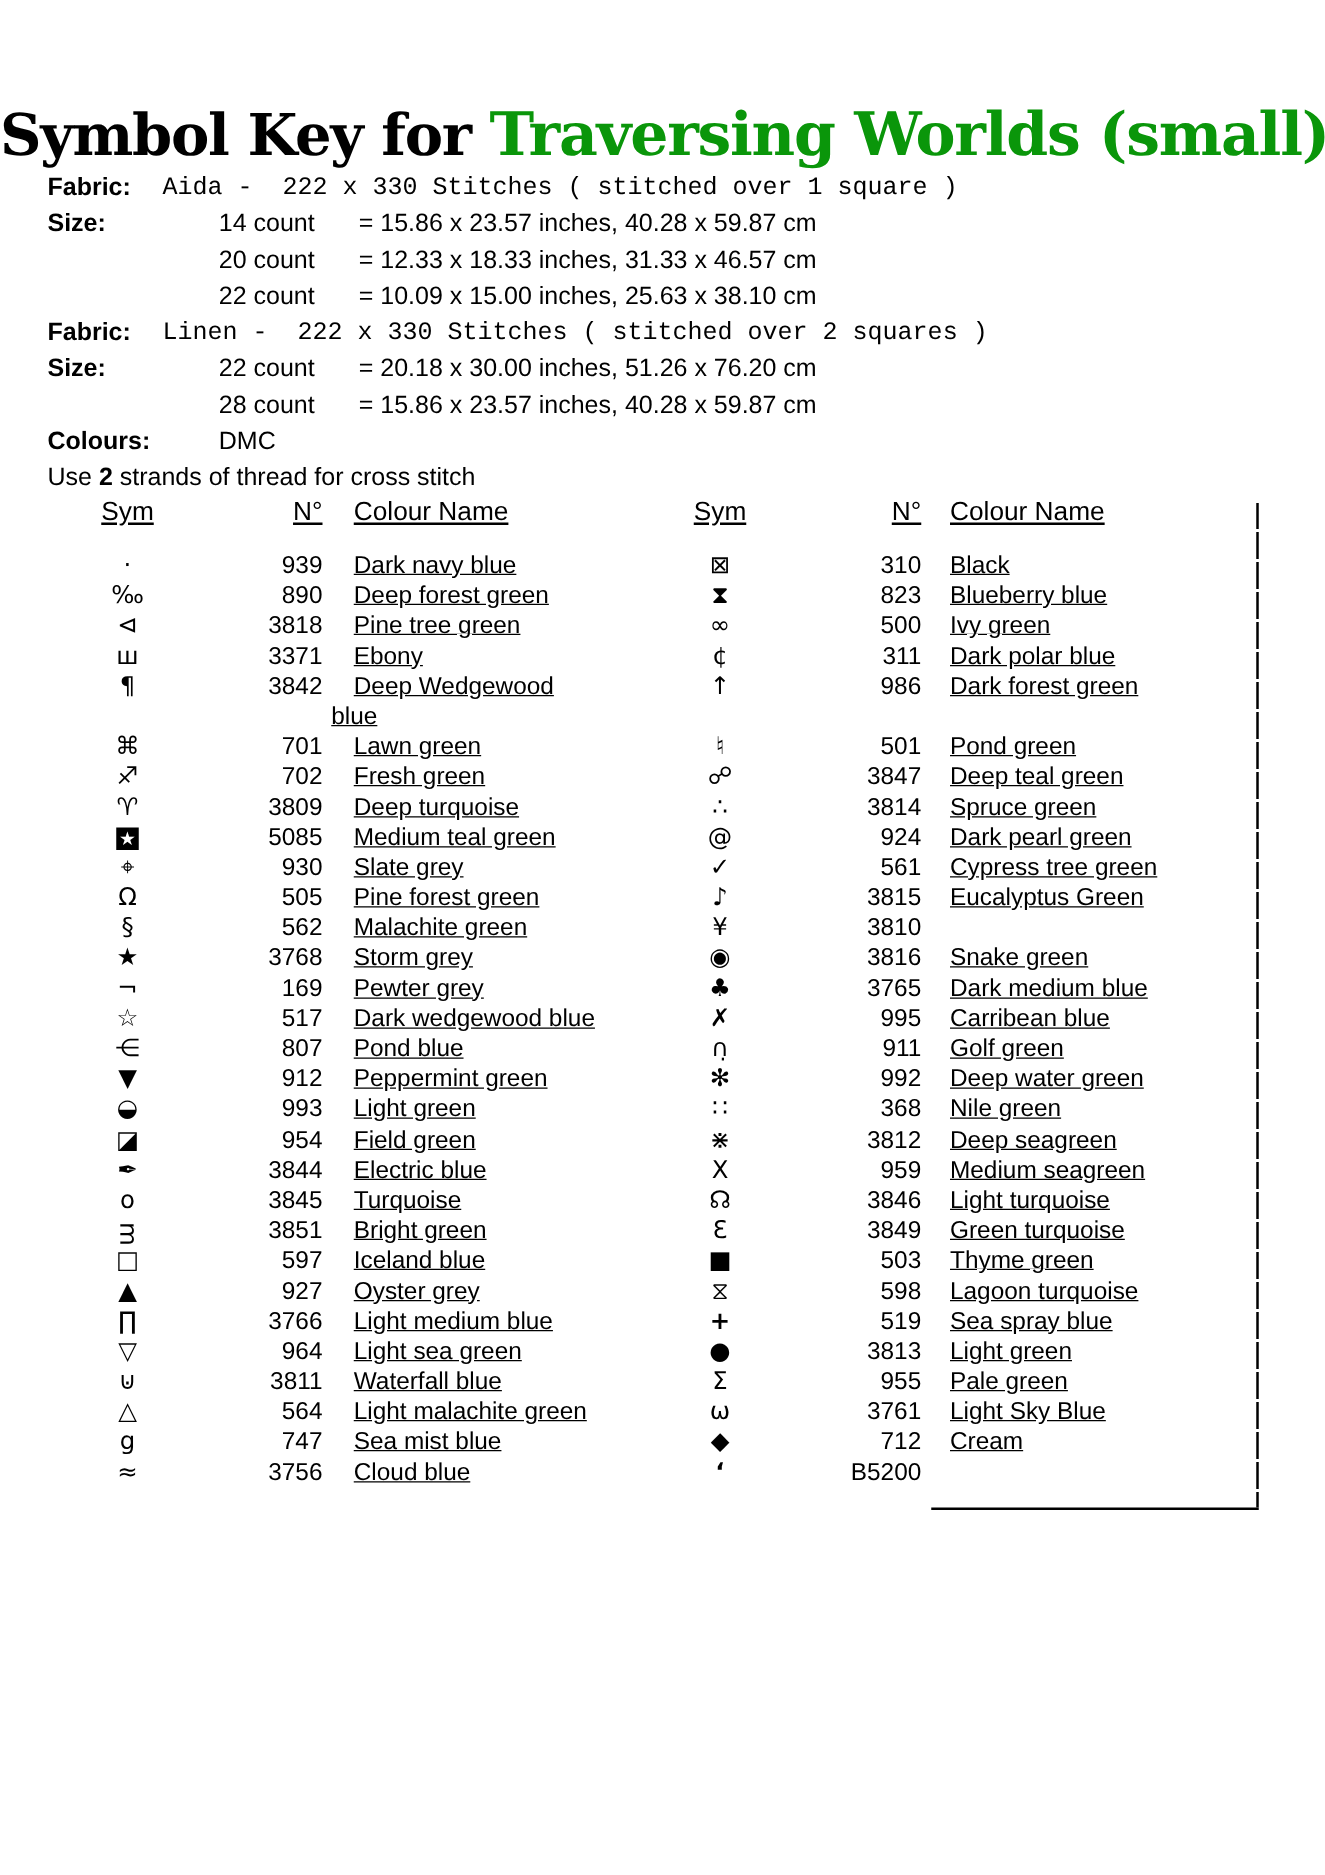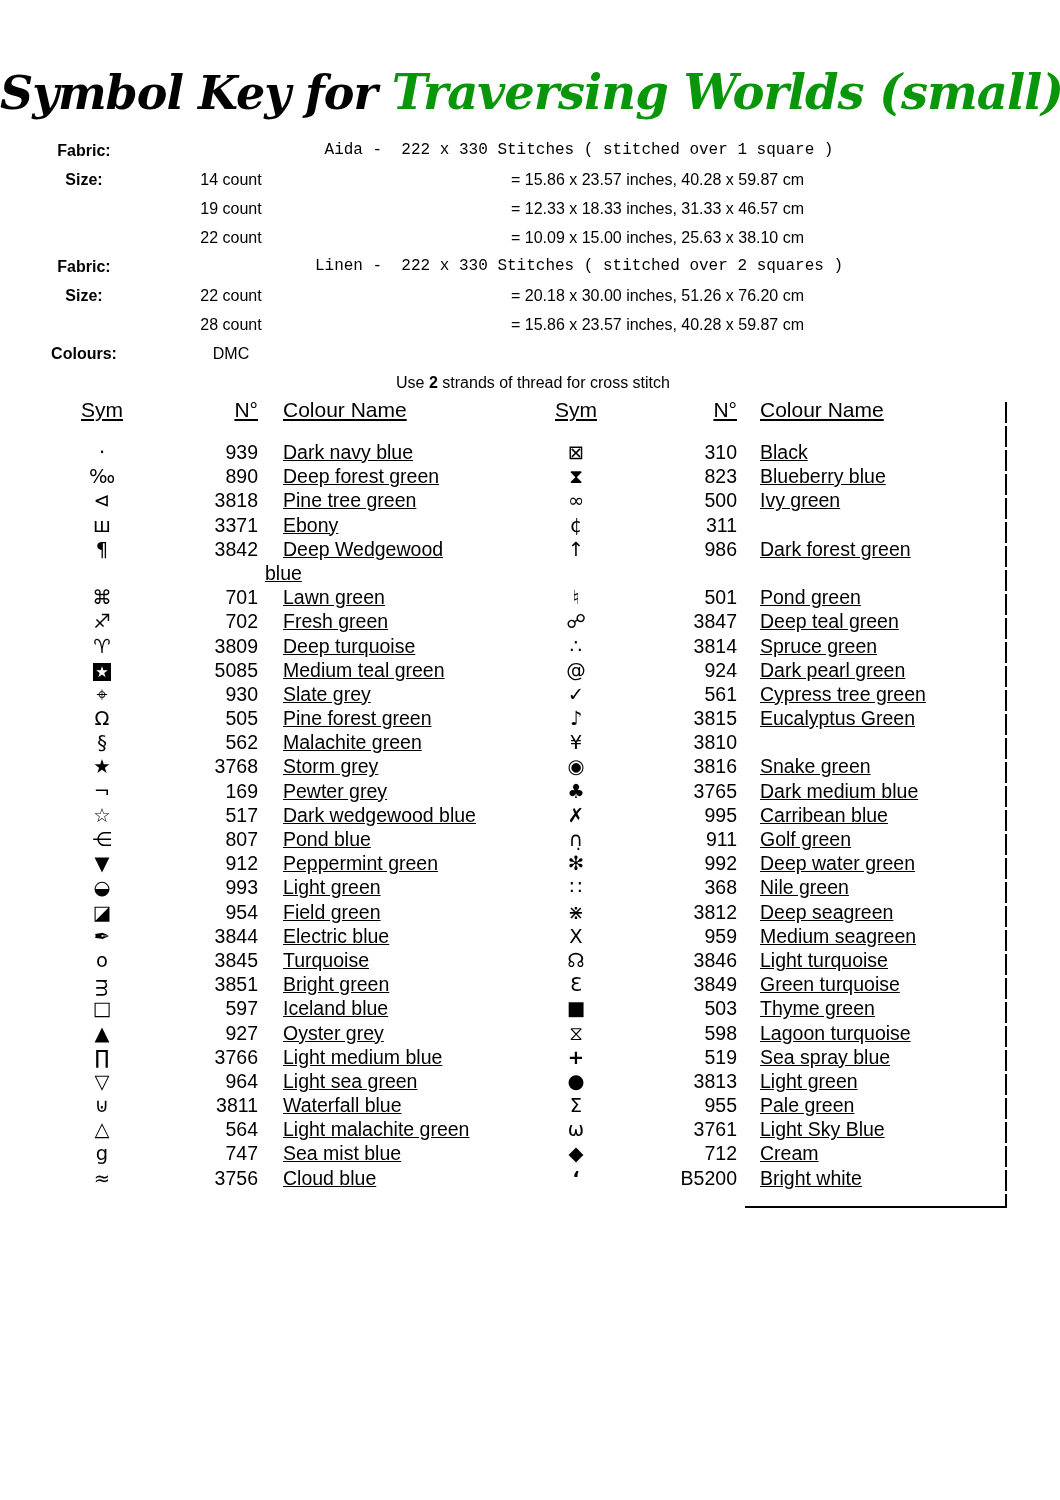--- a/index.html
+++ b/index.html
@@ -10,8 +10,8 @@
   }
   
   .title{
-    position:absolute;top:64px;left:0;width:1060px;text-align:center;
-    font-family:"DejaVu Serif",serif;font-style:italic;font-weight:bold;
+    position:absolute;top:80px;left:0;width:1060px;text-align:center;
+    font-family:"DejaVu Serif",serif;font-weight:bold;
     font-size:46px;letter-spacing:-1px;white-space:nowrap;
   }
   .title .t-name{font-size:48px;}

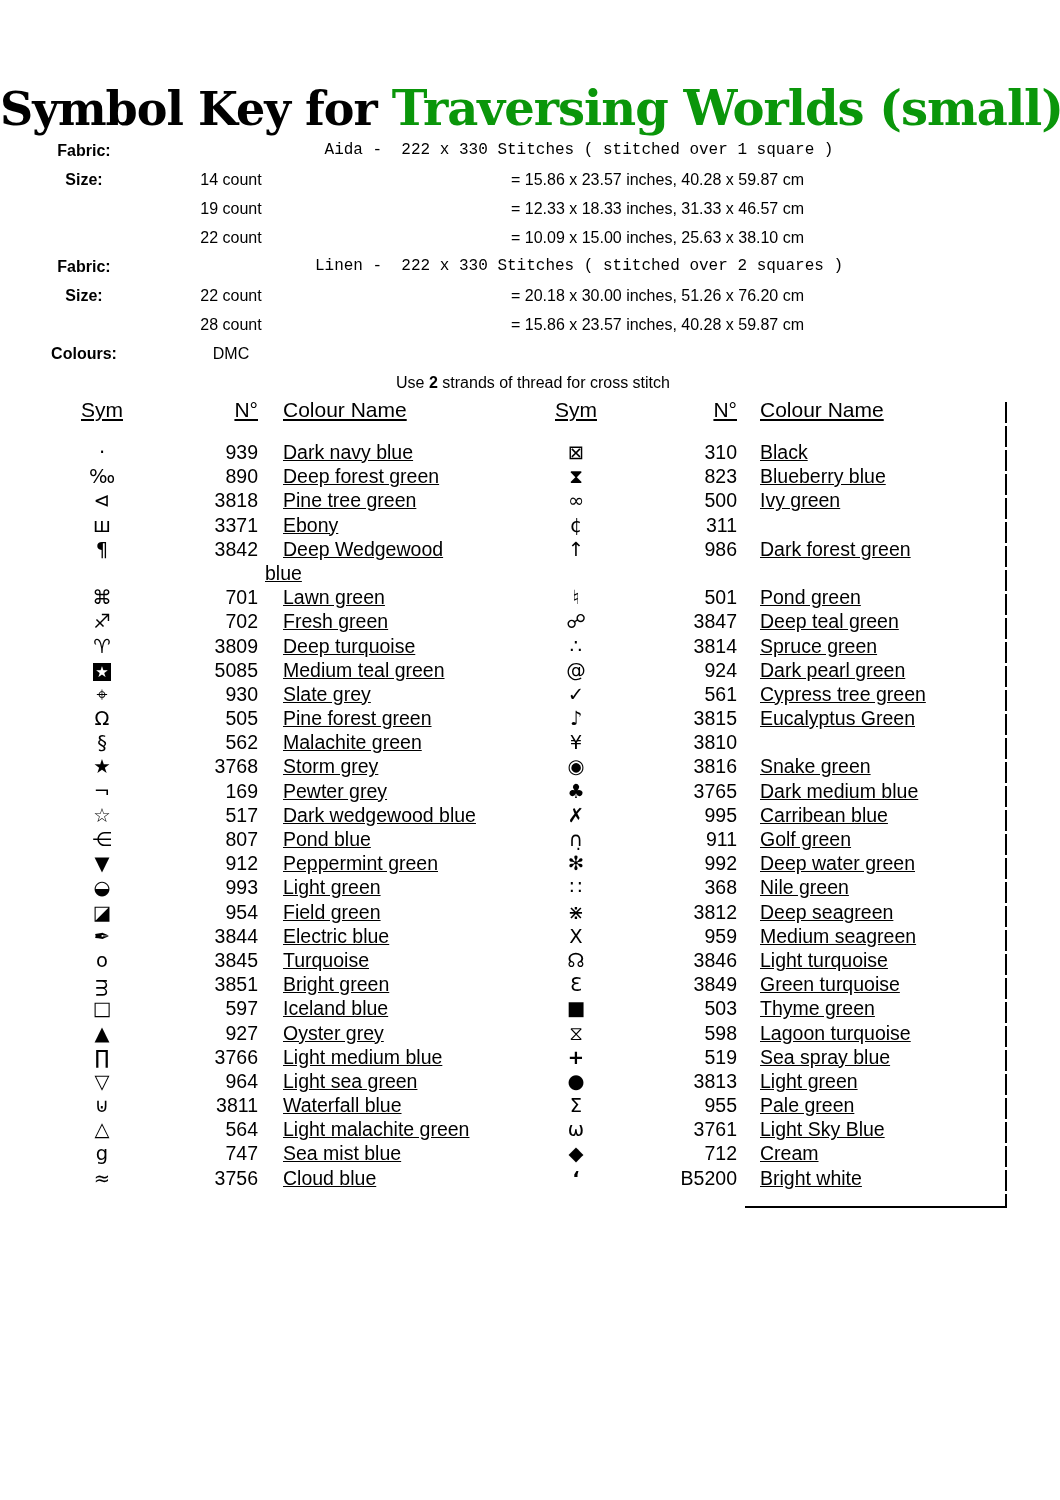--- a/index.html
+++ b/index.html
@@ -16,7 +16,7 @@
   }
   .title .t-name{font-size:48px;}
   
-  .info{position:absolute;top:136px;left:38px;width:990px;font-size:16px;text-align:center;}
+  .info{position:absolute;top:136px;left:38px;width:990px;font-size:20px;}
   .info-row{display:flex;height:29px;line-height:29px;white-space:pre;}
   .i-label{width:92px;font-weight:bold;flex:0 0 auto;}
   .i-count{padding-left:45px;width:112px;flex:0 0 auto;}

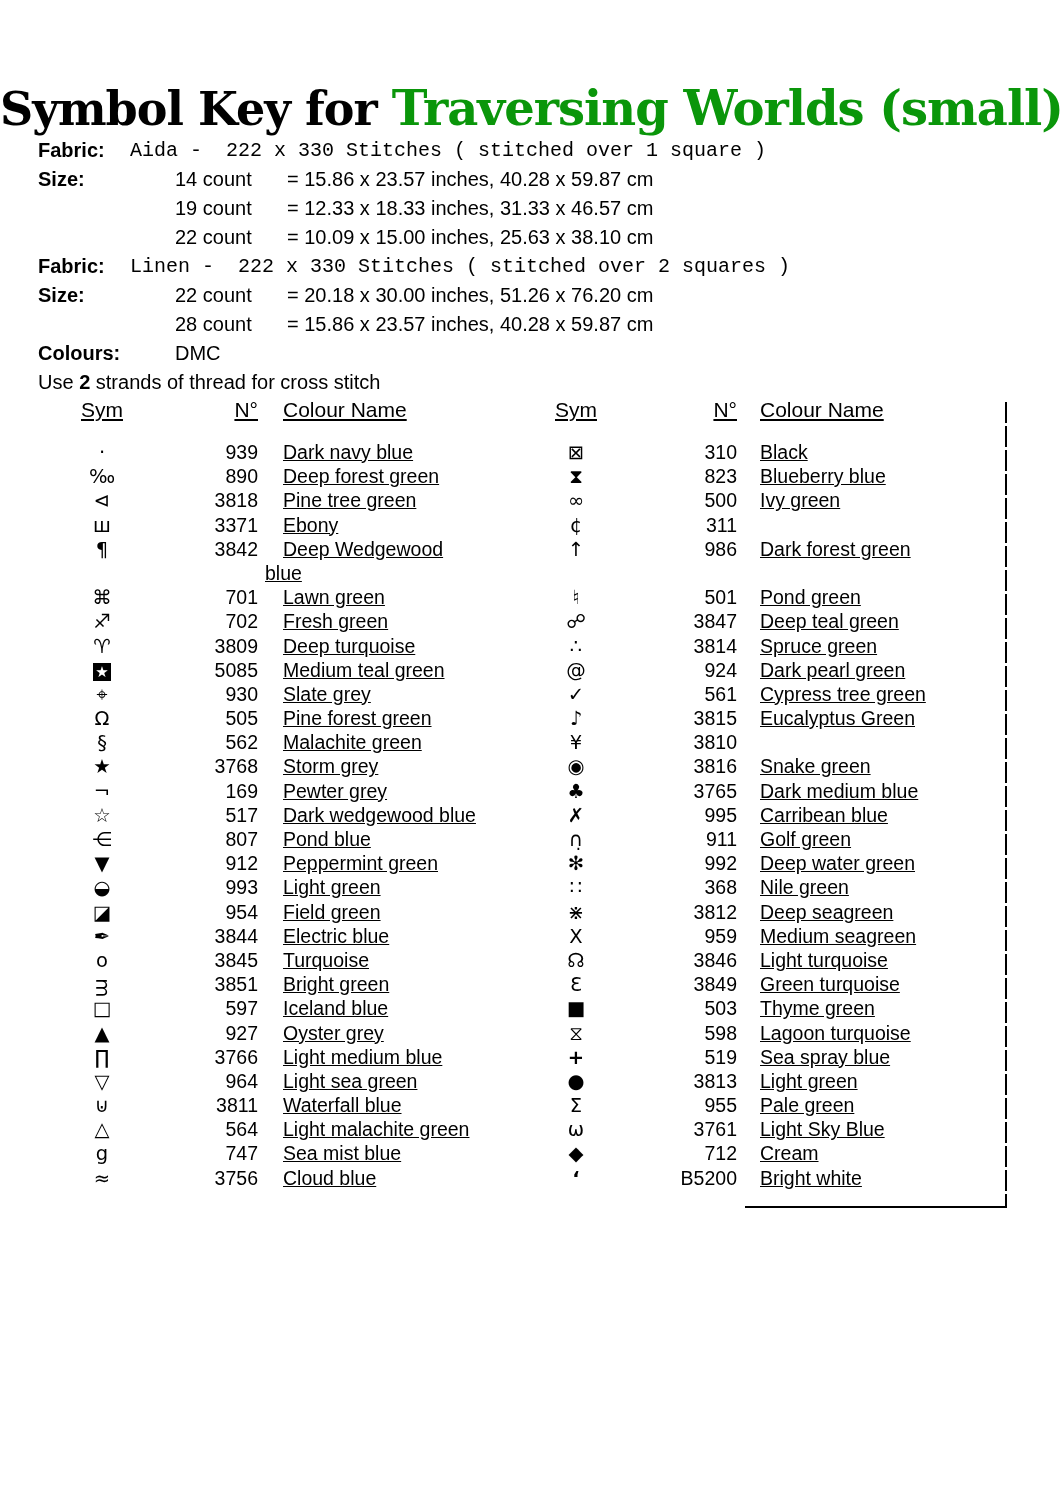--- a/index.html
+++ b/index.html
@@ -63,7 +63,7 @@
   <div id="info-rows">
       <div class="info-row"><span class="i-label">Fabric:</span><span class="i-fabric">Aida -  222 x 330 Stitches ( stitched over 1 square )</span></div>
       <div class="info-row"><span class="i-label">Size:</span><span class="i-count">14 count</span><span class="i-value">= 15.86 x 23.57 inches, 40.28 x 59.87 cm</span></div>
-      <div class="info-row"><span class="i-label"></span><span class="i-count">19 count</span><span class="i-value">= 12.33 x 18.33 inches, 31.33 x 46.57 cm</span></div>
+      <div class="info-row"><span class="i-label"></span><span class="i-count">20 count</span><span class="i-value">= 12.33 x 18.33 inches, 31.33 x 46.57 cm</span></div>
       <div class="info-row"><span class="i-label"></span><span class="i-count">22 count</span><span class="i-value">= 10.09 x 15.00 inches, 25.63 x 38.10 cm</span></div>
       <div class="info-row"><span class="i-label">Fabric:</span><span class="i-fabric">Linen -  222 x 330 Stitches ( stitched over 2 squares )</span></div>
       <div class="info-row"><span class="i-label">Size:</span><span class="i-count">22 count</span><span class="i-value">= 20.18 x 30.00 inches, 51.26 x 76.20 cm</span></div>

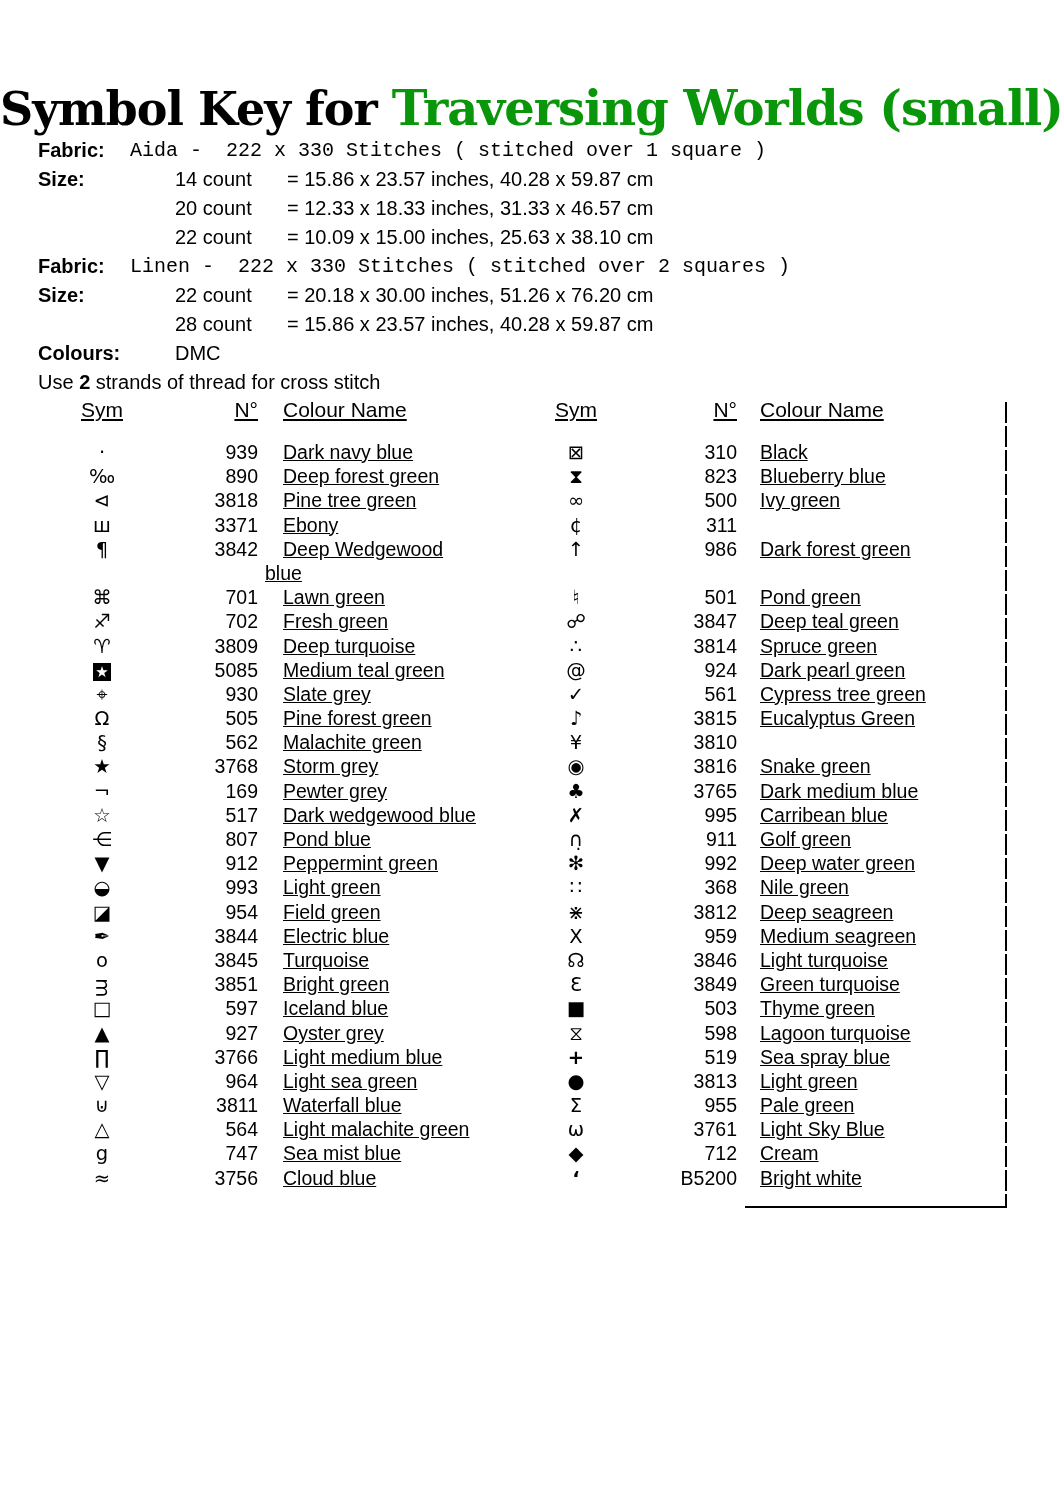--- a/index.html
+++ b/index.html
@@ -258,6 +258,7 @@
       <div class="key-row">
         <span class="c-sym"><span>¢</span></span>
         <span class="c-num">311</span>
+        <span class="c-name">Dark polar blue</span>
       </div>
       <div class="key-row">
         <span class="c-sym"><span>↑</span></span>

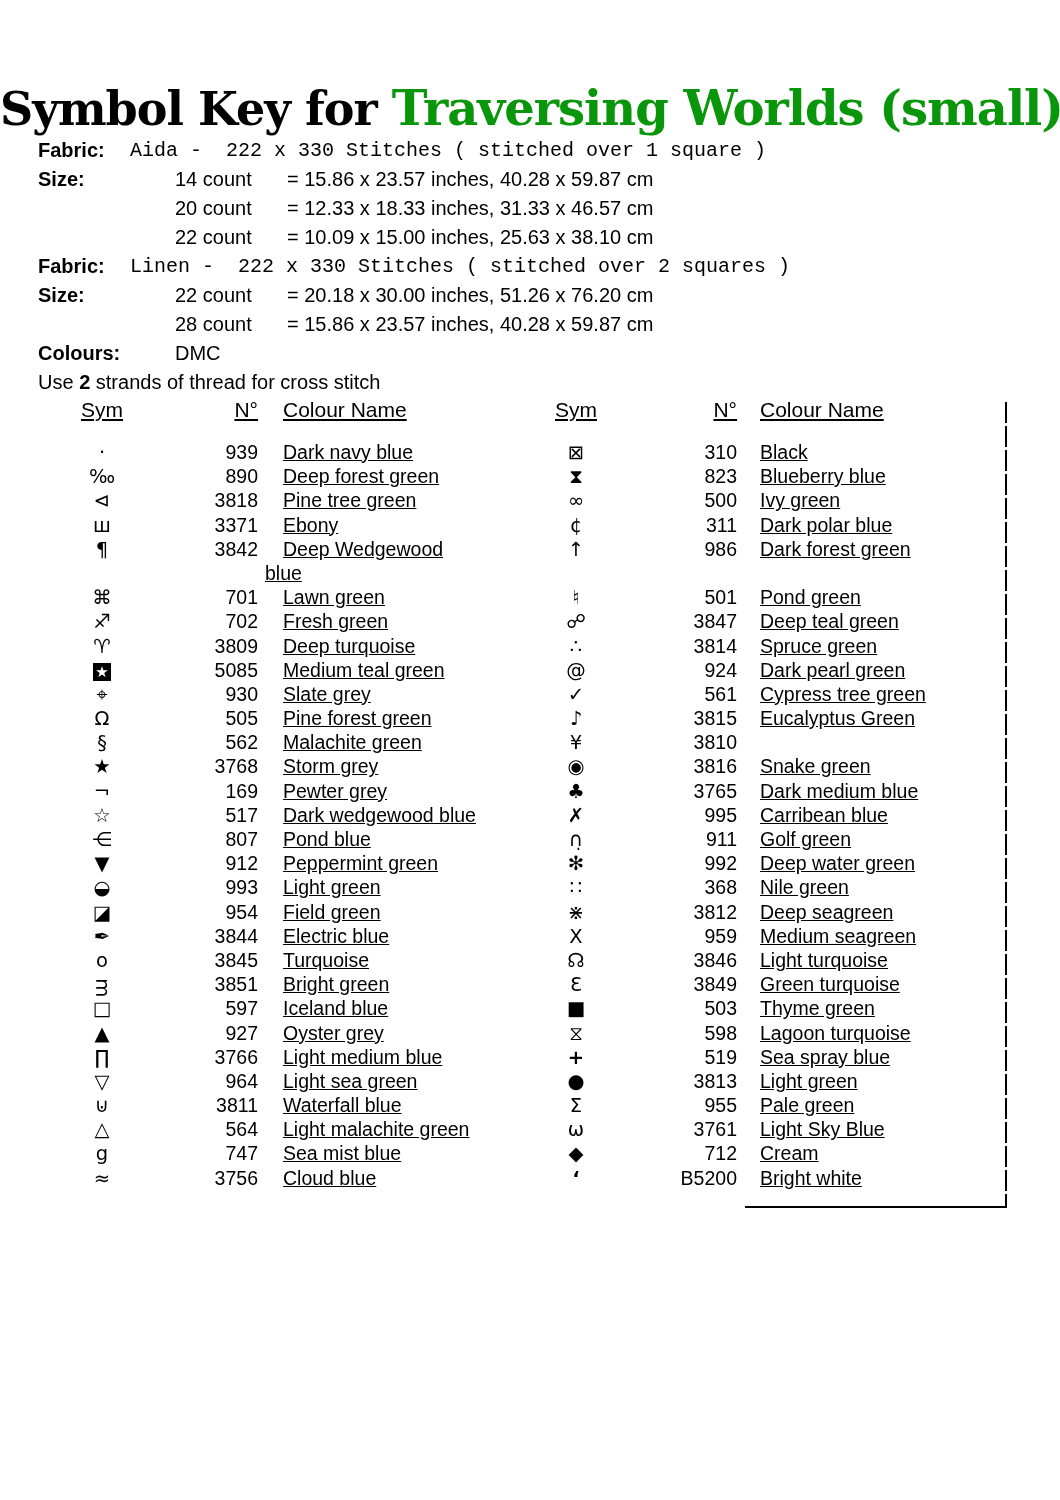--- a/index.html
+++ b/index.html
@@ -388,7 +388,6 @@
       <div class="key-row">
         <span class="c-sym"><span class="sym-bold">‘</span></span>
         <span class="c-num">B5200</span>
-        <span class="c-name">Bright white</span>
       </div>
     </div>
 </div>

